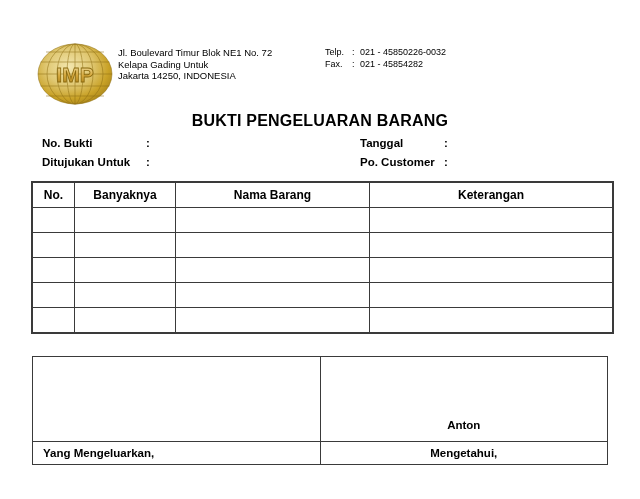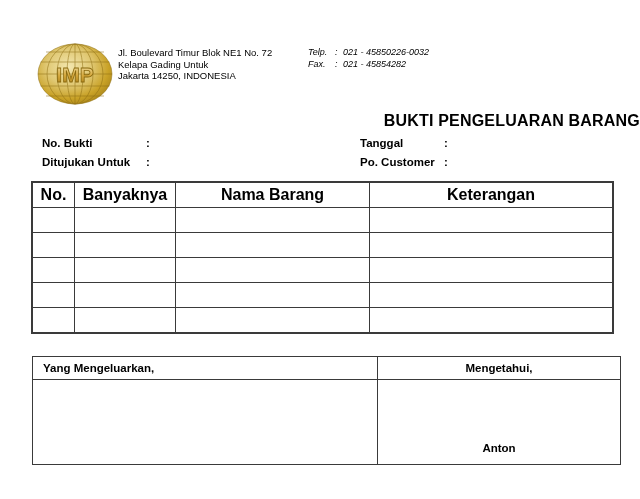--- a/index.html
+++ b/index.html
@@ -69,8 +69,7 @@
     white-space: nowrap;
   }
   .contact-col {
-    margin-left: 0;
-    font-style: italic;
+    margin-left: 17px;
   }
   .contact-row {
     font-size: 9px;

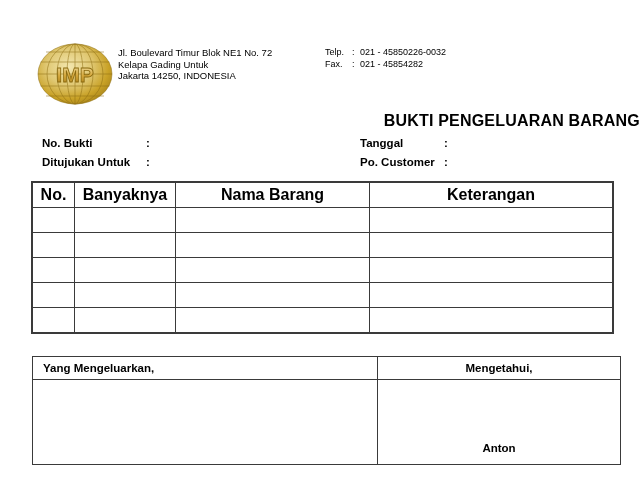--- a/index.html
+++ b/index.html
@@ -94,7 +94,7 @@
     left: 0;
     top: 112px;
     width: 640px;
-    text-align: right;
+    text-align: center;
     font-size: 16px;
     font-weight: bold;
     letter-spacing: 0.2px;

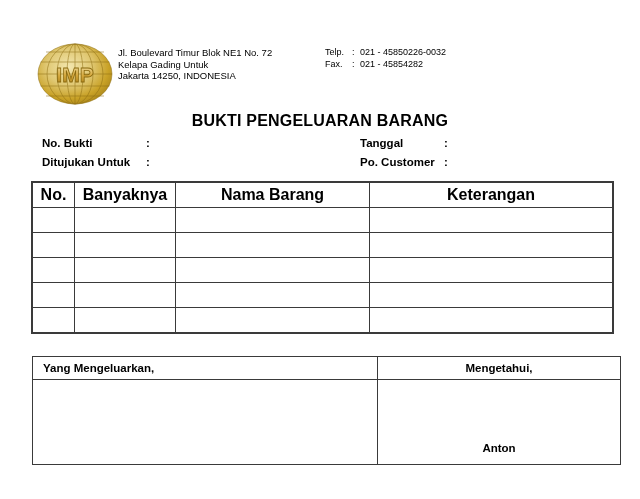--- a/index.html
+++ b/index.html
@@ -152,7 +152,7 @@
   }
   .main-table th {
     height: 24px;
-    font-size: 16px;
+    font-size: 12px;
     font-weight: bold;
     text-align: center;
     vertical-align: middle;

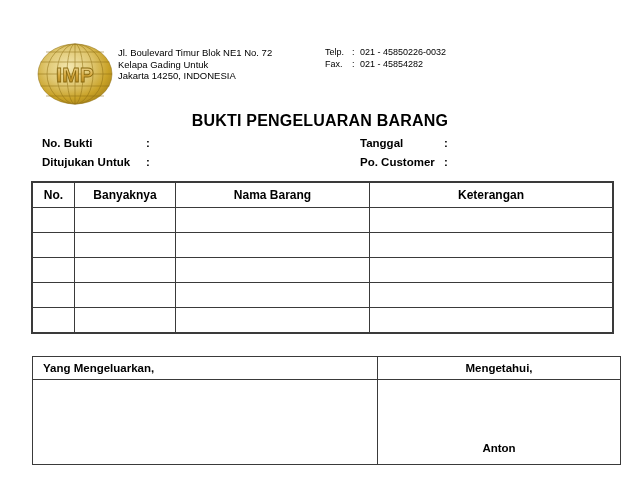--- a/index.html
+++ b/index.html
@@ -351,13 +351,13 @@
   <table class="sign-table">
     <tbody>
       <tr>
+        <td class="sign-body-left"></td>
+        <td class="sign-body-right">Anton</td>
+      </tr>
+      <tr>
         <td class="sign-col-left sign-head-left">Yang Mengeluarkan,</td>
         <td class="sign-col-right sign-head-right">Mengetahui,</td>
       </tr>
-      <tr>
-        <td class="sign-body-left"></td>
-        <td class="sign-body-right">Anton</td>
-      </tr>
     </tbody>
   </table>
 

